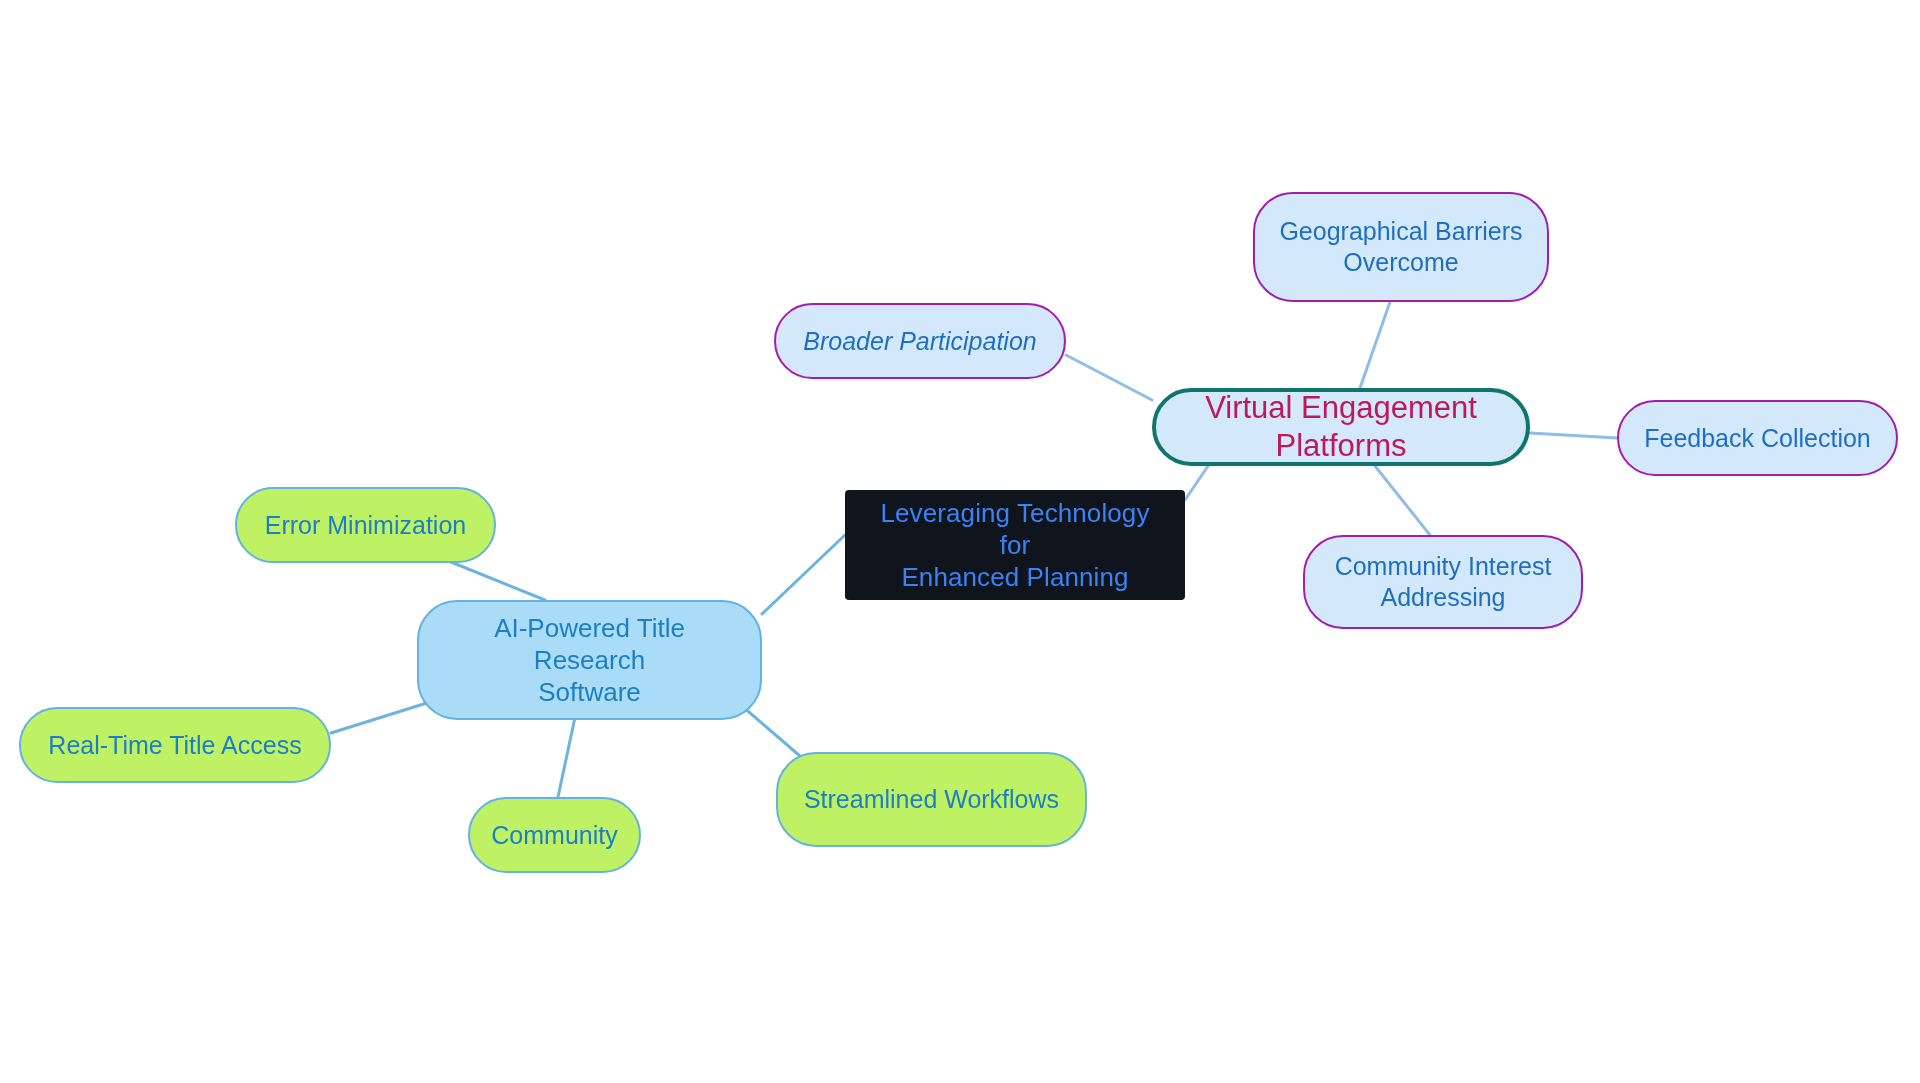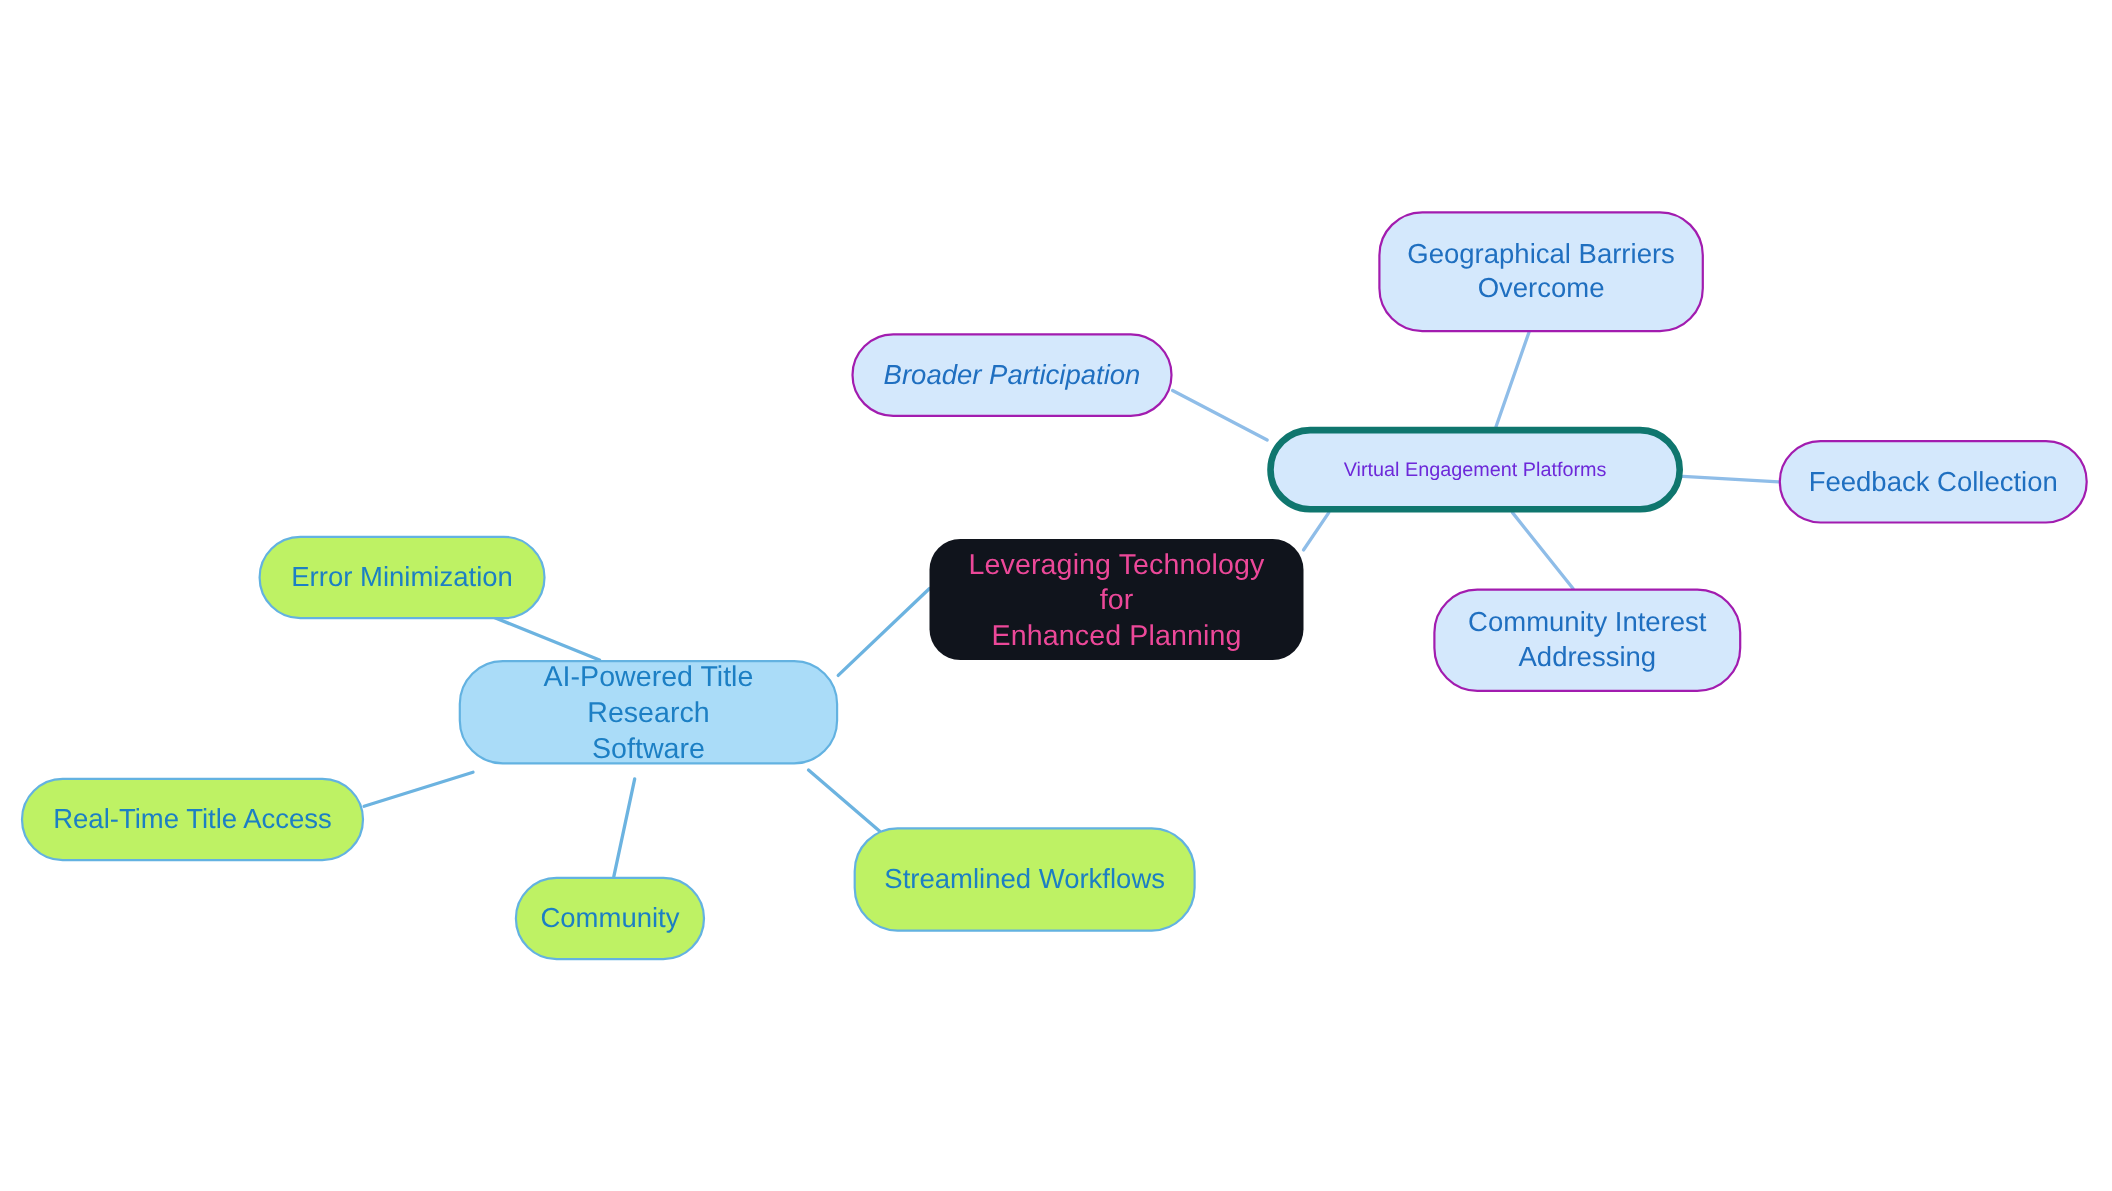--- a/index.html
+++ b/index.html
@@ -59,9 +59,9 @@
   }
   .node-branch-b {
     background: #d4e8fc;
-    border: 6px solid #0f766e;
-    color: #6d28d9;
-    font-size: 18px;
+    border: 4px solid #0f766e;
+    color: #be185d;
+    font-size: 31px;
     border-radius: 40px;
   }
   .node-leaf-b {

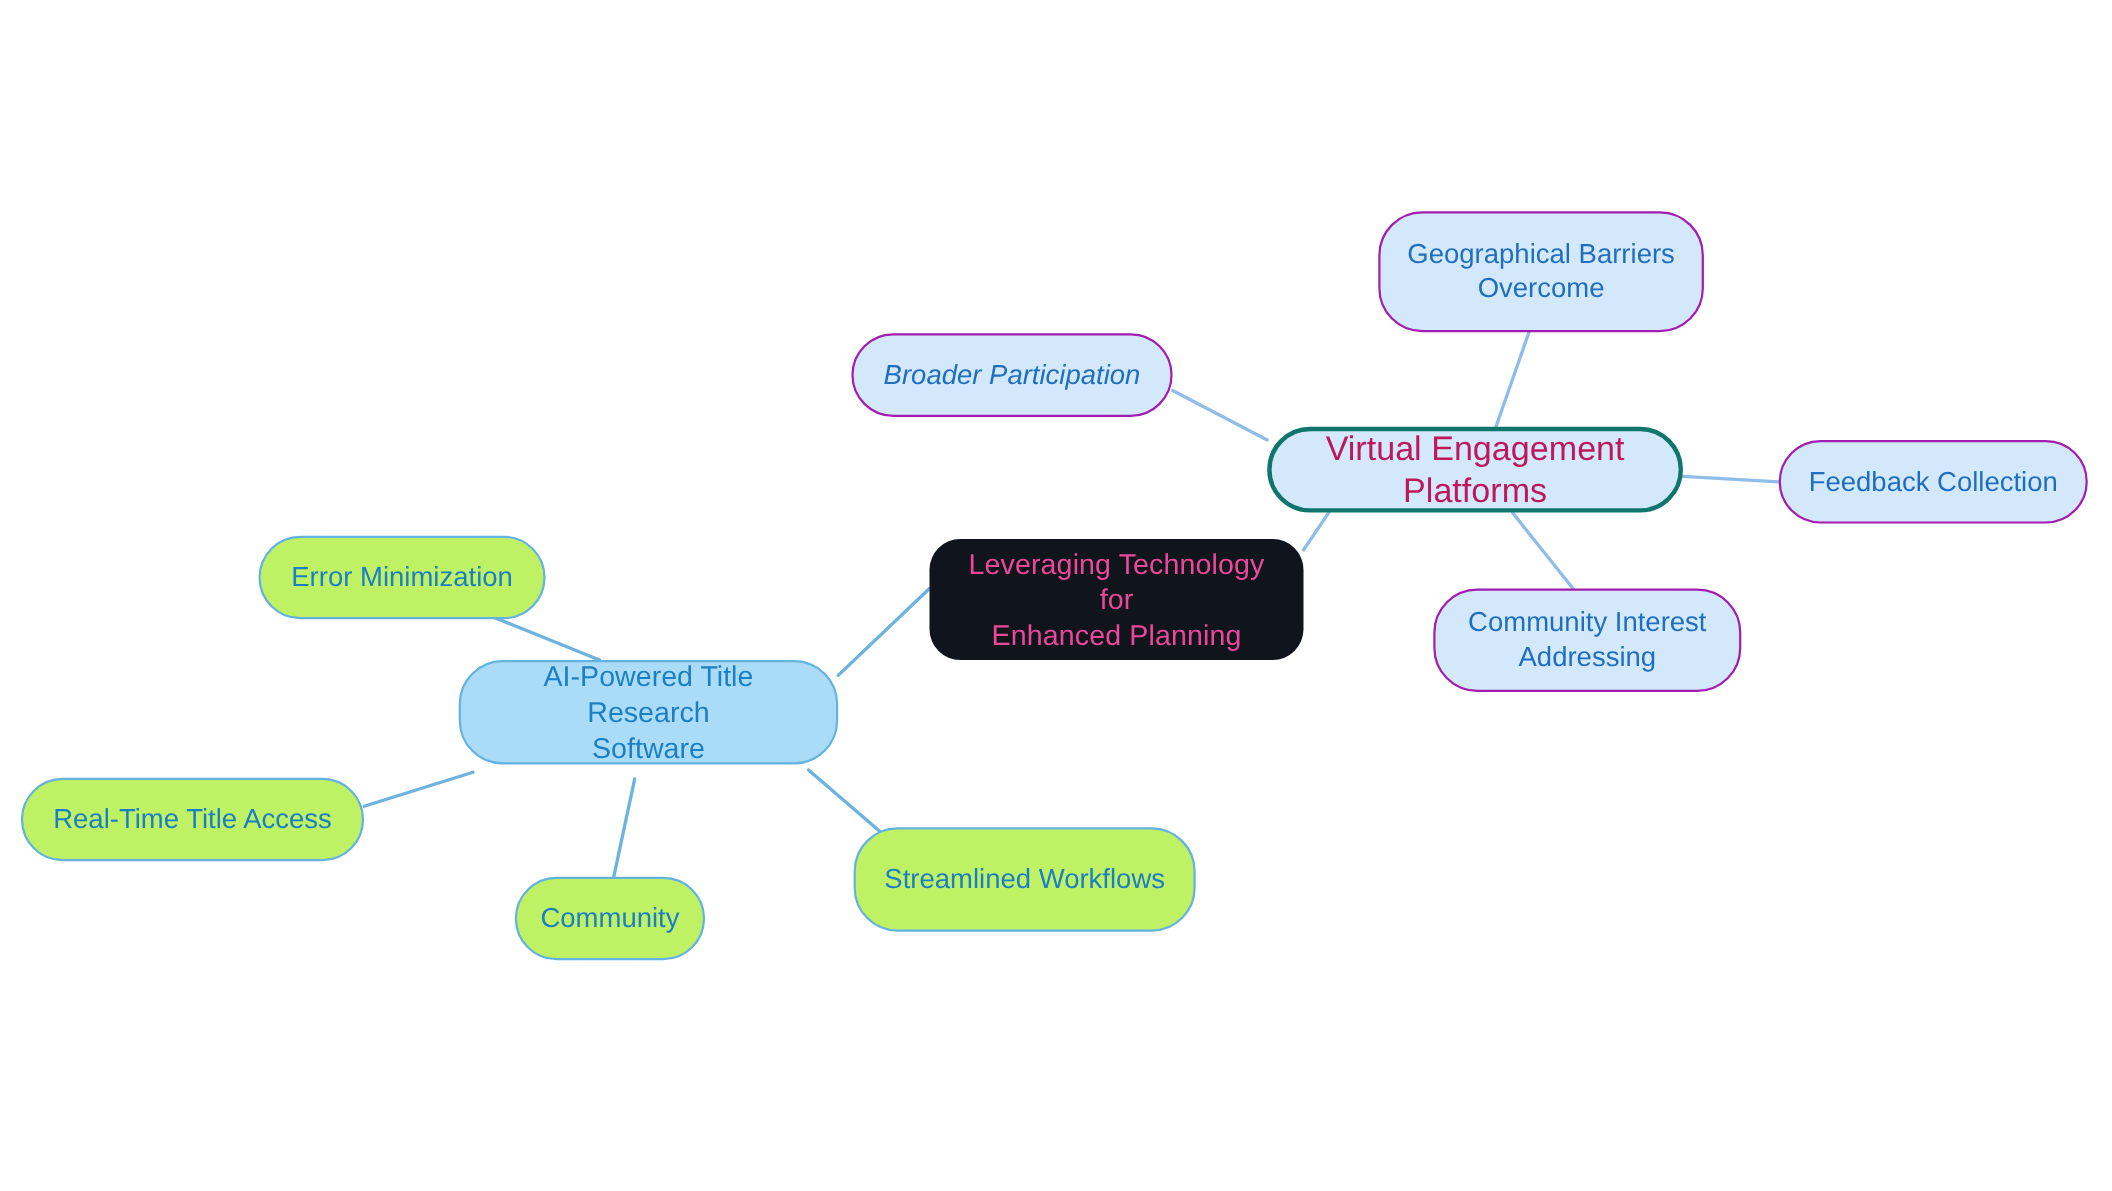--- a/index.html
+++ b/index.html
@@ -37,9 +37,9 @@
   }
   .node-root {
     background: #10141c;
-    color: #ec4899;
+    color: #3b82f6;
     border: none;
-    border-radius: 28px;
+    border-radius: 4px;
     font-size: 26px;
     letter-spacing: 0.1px;
   }

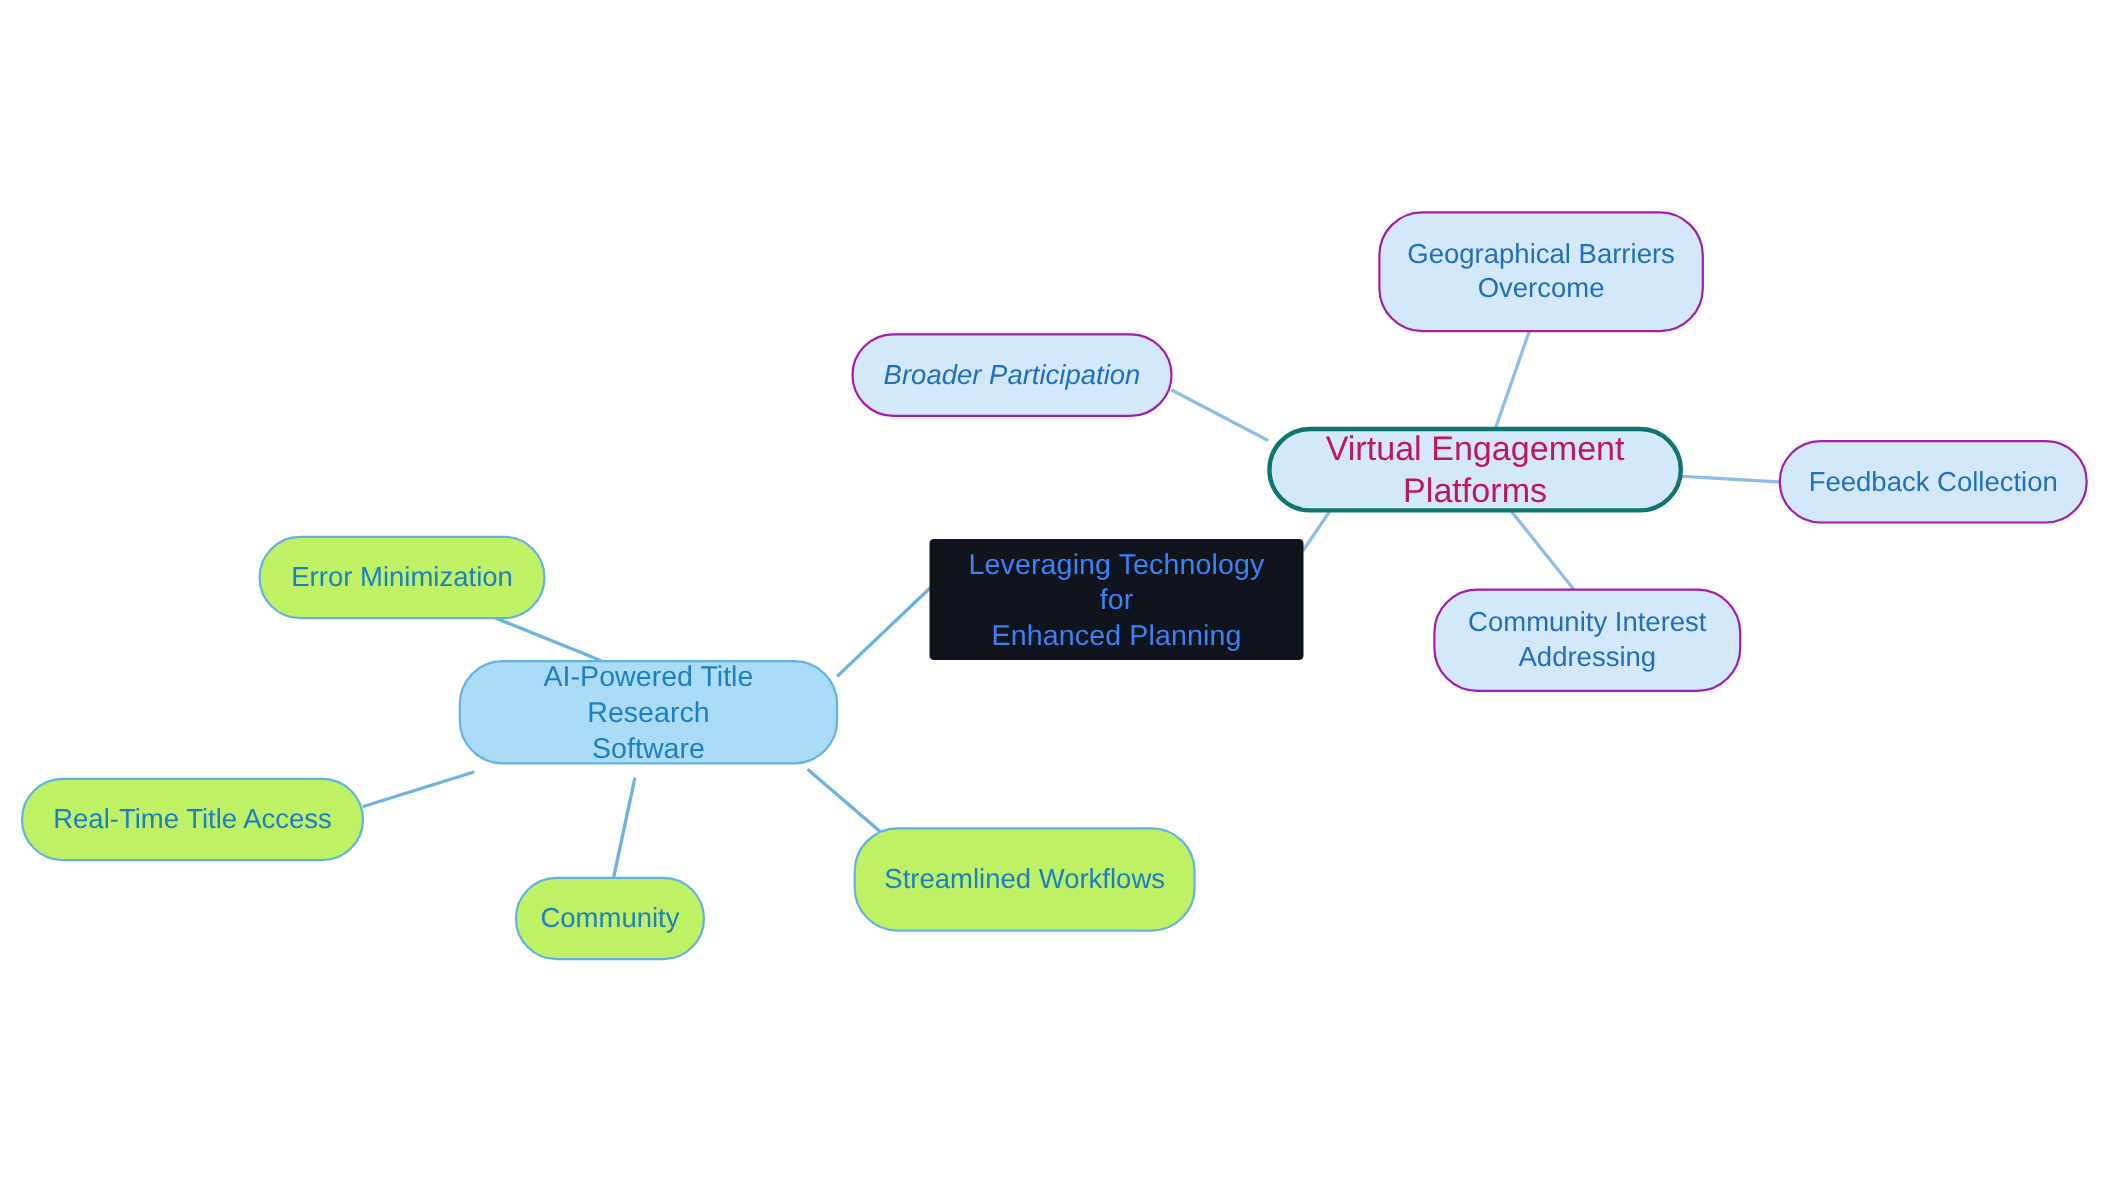--- a/index.html
+++ b/index.html
@@ -91,7 +91,7 @@
   <div id="node-layer">
       <div class="node node-root" style="left: 845px; top: 490px; width: 340px; height: 110px;">Leveraging Technology for
 Enhanced Planning</div>
-      <div class="node node-branch-a" style="left: 417px; top: 600px; width: 345px; height: 95px;">AI-Powered Title Research
+      <div class="node node-branch-a" style="left: 417px; top: 600px; width: 345px; height: 120px;">AI-Powered Title Research
 Software</div>
       <div class="node node-leaf-a" style="left: 235px; top: 487px; width: 261px; height: 76px;">Error Minimization</div>
       <div class="node node-leaf-a" style="left: 19px; top: 707px; width: 312px; height: 76px;">Real-Time Title Access</div>

